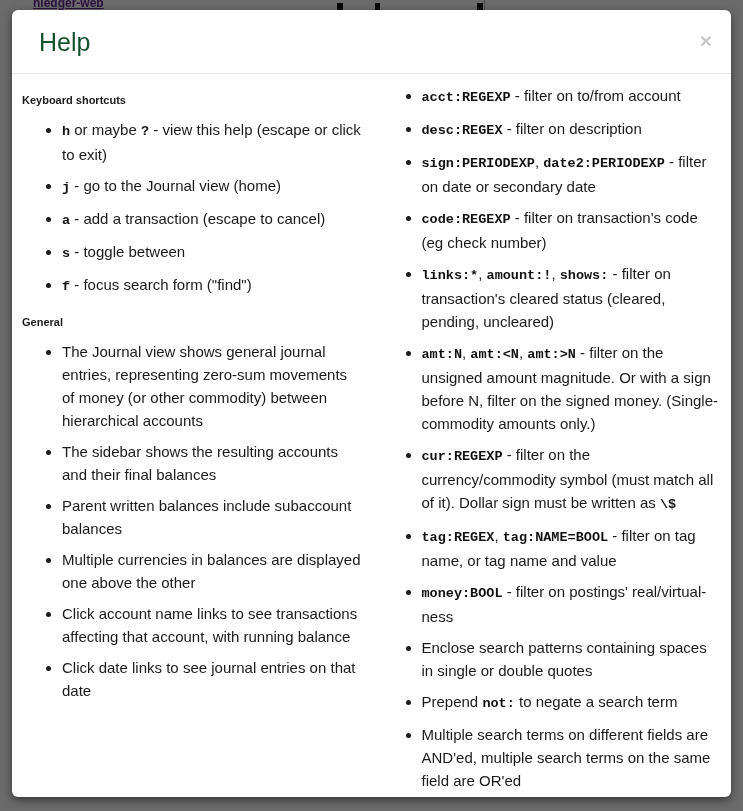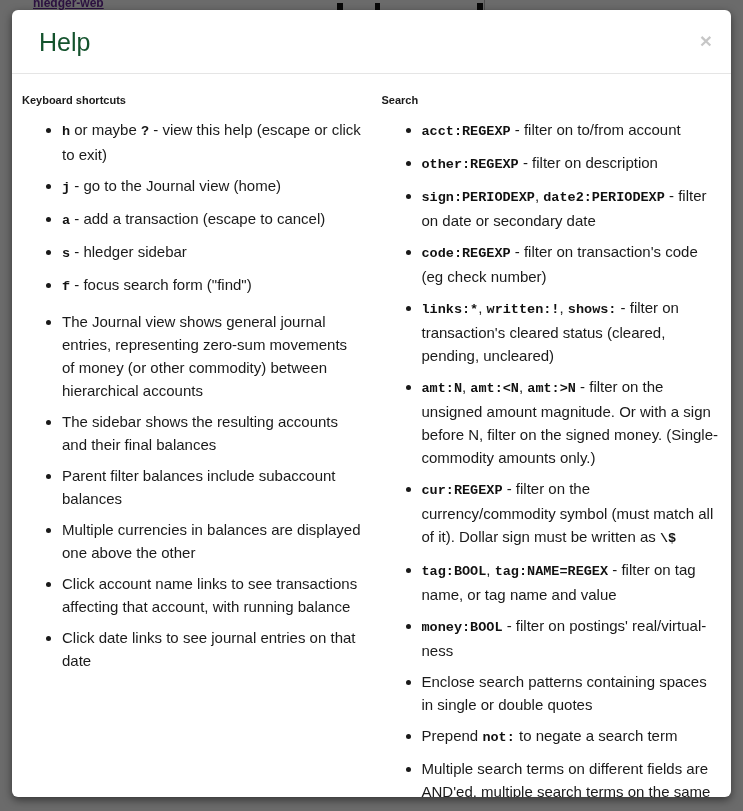--- a/index.html
+++ b/index.html
@@ -129,7 +129,6 @@
         </ul>
     </div>
     <div class="col">
-      <h5 class="section-heading">Search</h5>
       <ul class="help-list">
           <li><code>acct:REGEXP</code><span> - filter on to/from account</span></li>
           <li><code>other:REGEXP</code><span> - filter on description</span></li>

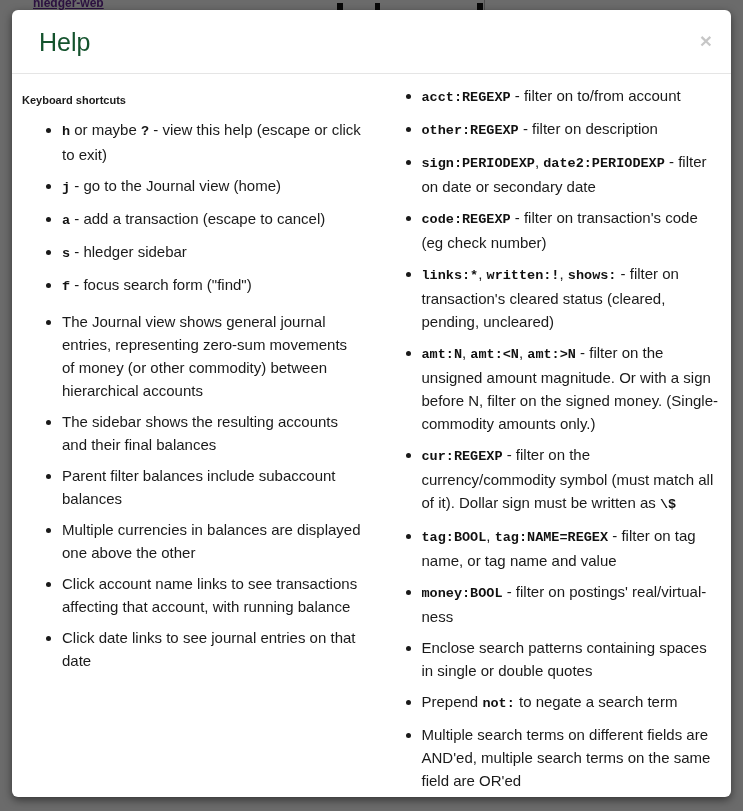--- a/index.html
+++ b/index.html
@@ -131,7 +131,7 @@
     <div class="col">
       <ul class="help-list">
           <li><code>acct:REGEXP</code><span> - filter on to/from account</span></li>
-          <li><code>other:REGEXP</code><span> - filter on description</span></li>
+          <li><code>desc:REGEX</code><span> - filter on description</span></li>
           <li><code>sign:PERIODEXP</code><span>, </span><code>date2:PERIODEXP</code><span> - filter on date or secondary date</span></li>
           <li><code>code:REGEXP</code><span> - filter on transaction's code (eg check number)</span></li>
           <li><code>links:*</code><span>, </span><code>written:!</code><span>, </span><code>shows:</code><span> - filter on transaction's cleared status (cleared, pending, uncleared)</span></li>

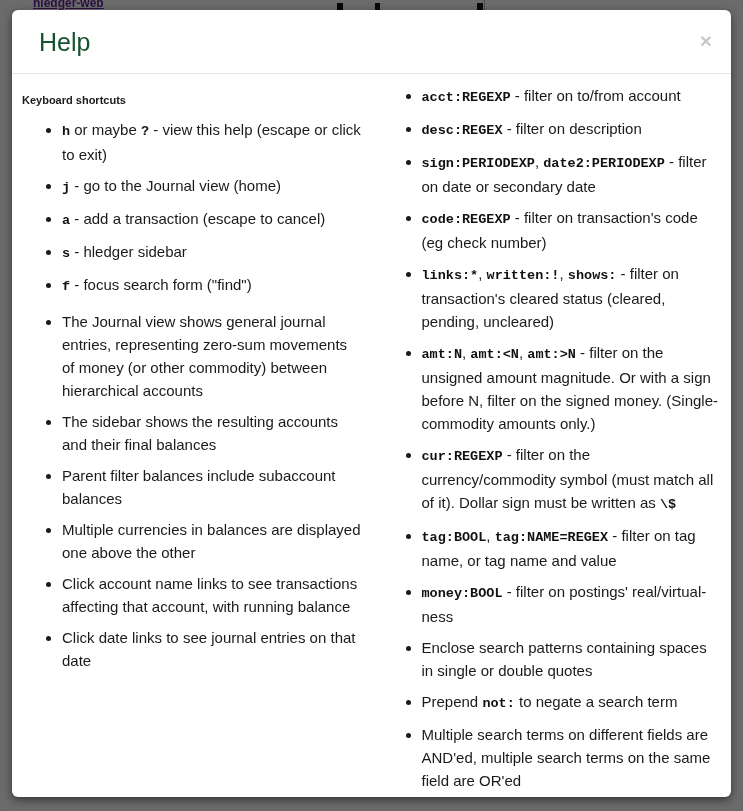--- a/index.html
+++ b/index.html
@@ -116,7 +116,7 @@
           <li><code>h</code><span> or maybe </span><code>?</code><span> - view this help (escape or click to exit)</span></li>
           <li><code>j</code><span> - go to the Journal view (home)</span></li>
           <li><code>a</code><span> - add a transaction (escape to cancel)</span></li>
-          <li><code>s</code><span> - hledger sidebar</span></li>
+          <li><code>s</code><span> - toggle between</span></li>
           <li><code>f</code><span> - focus search form ("find")</span></li>
         </ul>
       <ul class="help-list">

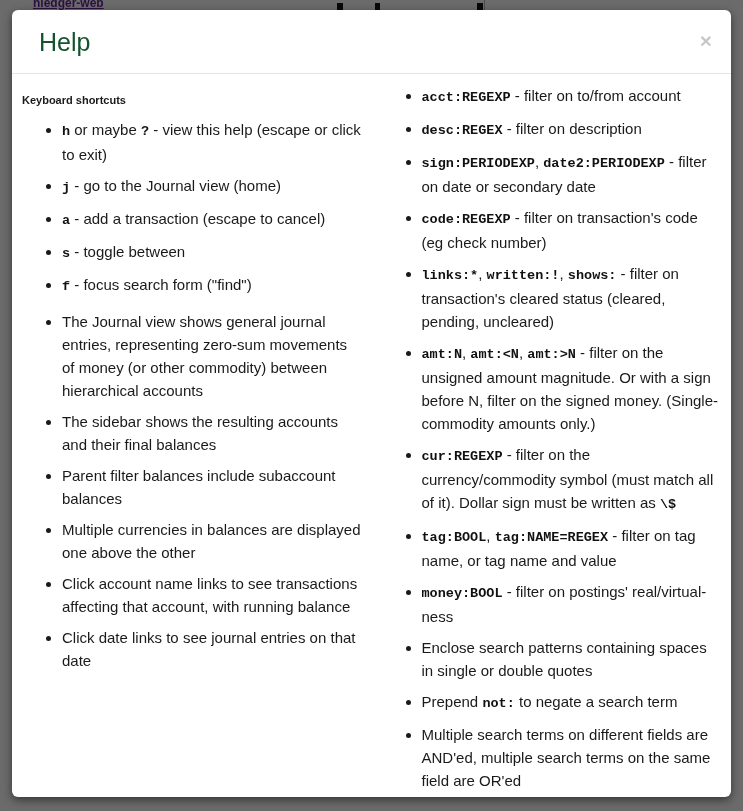--- a/index.html
+++ b/index.html
@@ -134,7 +134,7 @@
           <li><code>desc:REGEX</code><span> - filter on description</span></li>
           <li><code>sign:PERIODEXP</code><span>, </span><code>date2:PERIODEXP</code><span> - filter on date or secondary date</span></li>
           <li><code>code:REGEXP</code><span> - filter on transaction's code (eg check number)</span></li>
-          <li><code>links:*</code><span>, </span><code>written:!</code><span>, </span><code>shows:</code><span> - filter on transaction's cleared status (cleared, pending, uncleared)</span></li>
+          <li><code>links:*</code><span>, </span><code>amount:!</code><span>, </span><code>shows:</code><span> - filter on transaction's cleared status (cleared, pending, uncleared)</span></li>
           <li><code>amt:N</code><span>, </span><code>amt:&lt;N</code><span>, </span><code>amt:&gt;N</code><span> - filter on the unsigned amount magnitude. Or with a sign before N, filter on the signed money. (Single-commodity amounts only.)</span></li>
           <li><code>cur:REGEXP</code><span> - filter on the currency/commodity symbol (must match all of it). Dollar sign must be written as </span><code>\$</code></li>
           <li><code>tag:BOOL</code><span>, </span><code>tag:NAME=REGEX</code><span> - filter on tag name, or tag name and value</span></li>

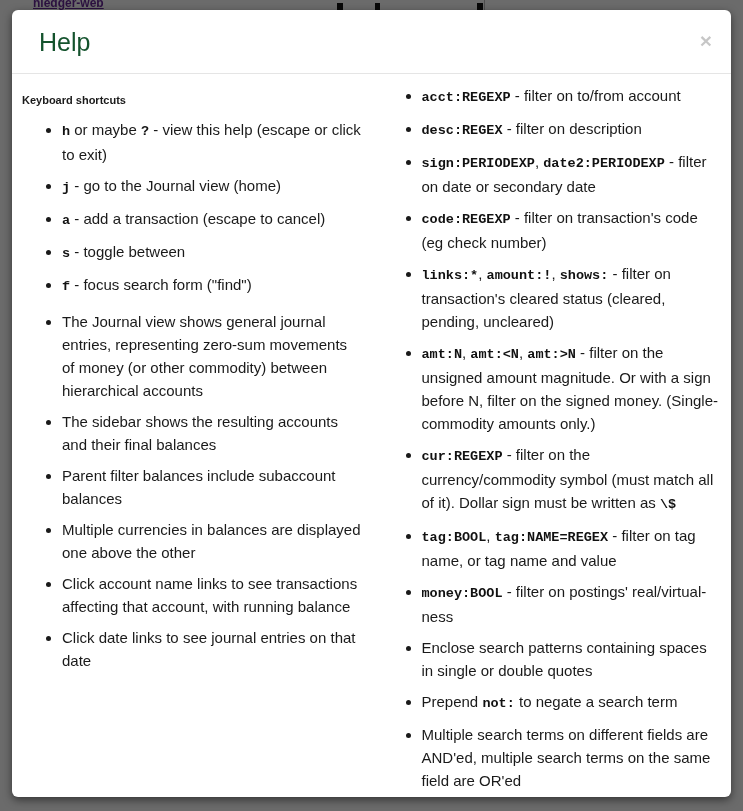--- a/index.html
+++ b/index.html
@@ -119,6 +119,7 @@
           <li><code>s</code><span> - toggle between</span></li>
           <li><code>f</code><span> - focus search form ("find")</span></li>
         </ul>
+      <h5 class="section-heading">General</h5>
       <ul class="help-list">
           <li><span>The Journal view shows general journal entries, representing zero-sum movements of money (or other commodity) between hierarchical accounts</span></li>
           <li><span>The sidebar shows the resulting accounts and their final balances</span></li>

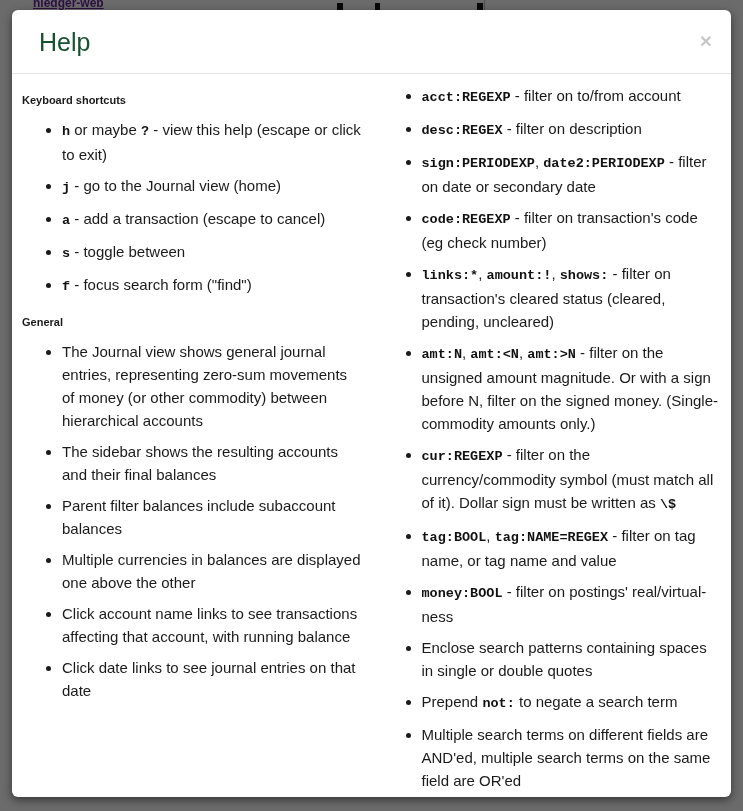--- a/index.html
+++ b/index.html
@@ -123,7 +123,7 @@
       <ul class="help-list">
           <li><span>The Journal view shows general journal entries, representing zero-sum movements of money (or other commodity) between hierarchical accounts</span></li>
           <li><span>The sidebar shows the resulting accounts and their final balances</span></li>
-          <li><span>Parent filter balances include subaccount balances</span></li>
+          <li><span>Parent written balances include subaccount balances</span></li>
           <li><span>Multiple currencies in balances are displayed one above the other</span></li>
           <li><span>Click account name links to see transactions affecting that account, with running balance</span></li>
           <li><span>Click date links to see journal entries on that date</span></li>

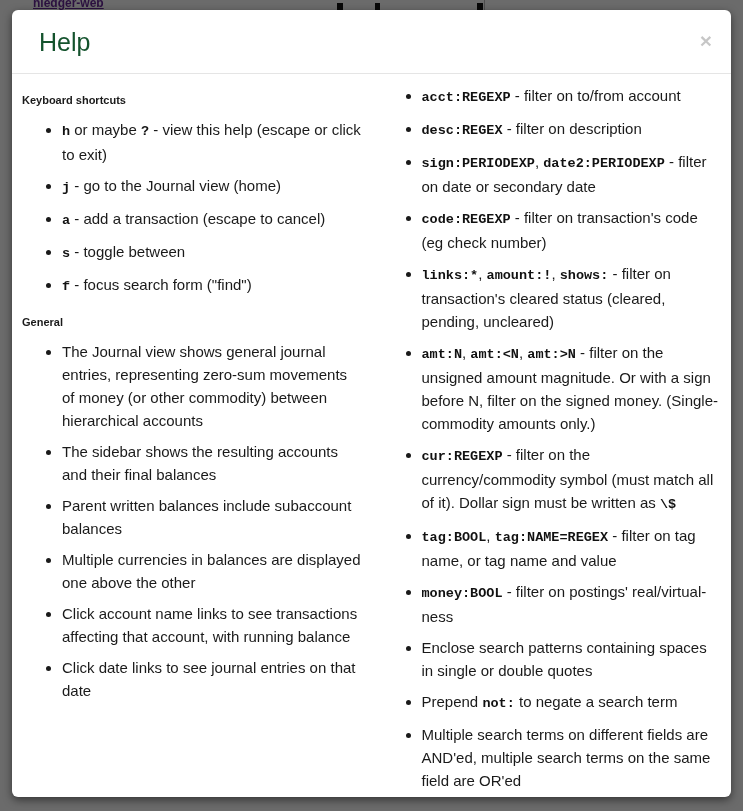--- a/index.html
+++ b/index.html
@@ -138,7 +138,7 @@
           <li><code>links:*</code><span>, </span><code>amount:!</code><span>, </span><code>shows:</code><span> - filter on transaction's cleared status (cleared, pending, uncleared)</span></li>
           <li><code>amt:N</code><span>, </span><code>amt:&lt;N</code><span>, </span><code>amt:&gt;N</code><span> - filter on the unsigned amount magnitude. Or with a sign before N, filter on the signed money. (Single-commodity amounts only.)</span></li>
           <li><code>cur:REGEXP</code><span> - filter on the currency/commodity symbol (must match all of it). Dollar sign must be written as </span><code>\$</code></li>
-          <li><code>tag:BOOL</code><span>, </span><code>tag:NAME=REGEX</code><span> - filter on tag name, or tag name and value</span></li>
+          <li><code>tag:REGEX</code><span>, </span><code>tag:NAME=REGEX</code><span> - filter on tag name, or tag name and value</span></li>
           <li><code>money:BOOL</code><span> - filter on postings' real/virtual-ness</span></li>
           <li><span>Enclose search patterns containing spaces in single or double quotes</span></li>
           <li><span>Prepend </span><code>not:</code><span> to negate a search term</span></li>

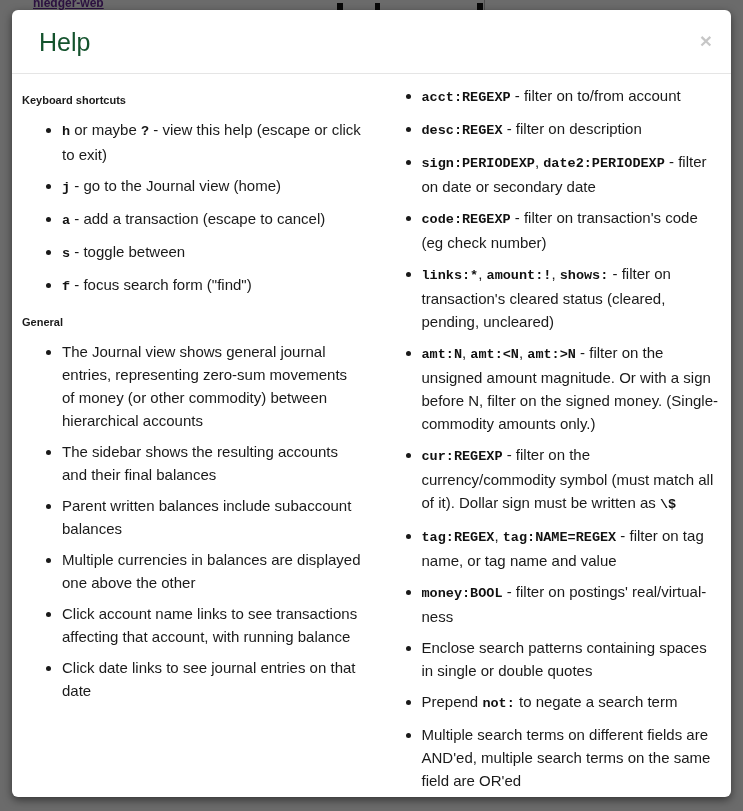--- a/index.html
+++ b/index.html
@@ -138,7 +138,7 @@
           <li><code>links:*</code><span>, </span><code>amount:!</code><span>, </span><code>shows:</code><span> - filter on transaction's cleared status (cleared, pending, uncleared)</span></li>
           <li><code>amt:N</code><span>, </span><code>amt:&lt;N</code><span>, </span><code>amt:&gt;N</code><span> - filter on the unsigned amount magnitude. Or with a sign before N, filter on the signed money. (Single-commodity amounts only.)</span></li>
           <li><code>cur:REGEXP</code><span> - filter on the currency/commodity symbol (must match all of it). Dollar sign must be written as </span><code>\$</code></li>
-          <li><code>tag:REGEX</code><span>, </span><code>tag:NAME=REGEX</code><span> - filter on tag name, or tag name and value</span></li>
+          <li><code>tag:REGEX</code><span>, </span><code>tag:NAME=BOOL</code><span> - filter on tag name, or tag name and value</span></li>
           <li><code>money:BOOL</code><span> - filter on postings' real/virtual-ness</span></li>
           <li><span>Enclose search patterns containing spaces in single or double quotes</span></li>
           <li><span>Prepend </span><code>not:</code><span> to negate a search term</span></li>

